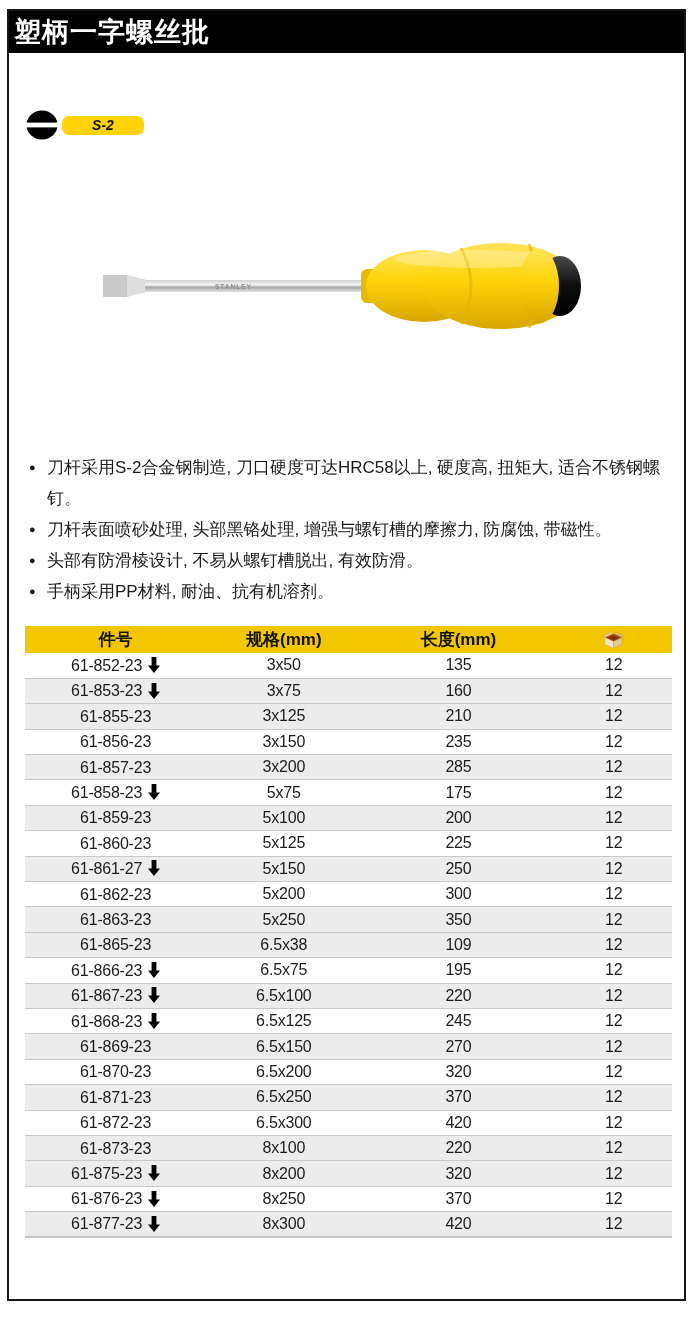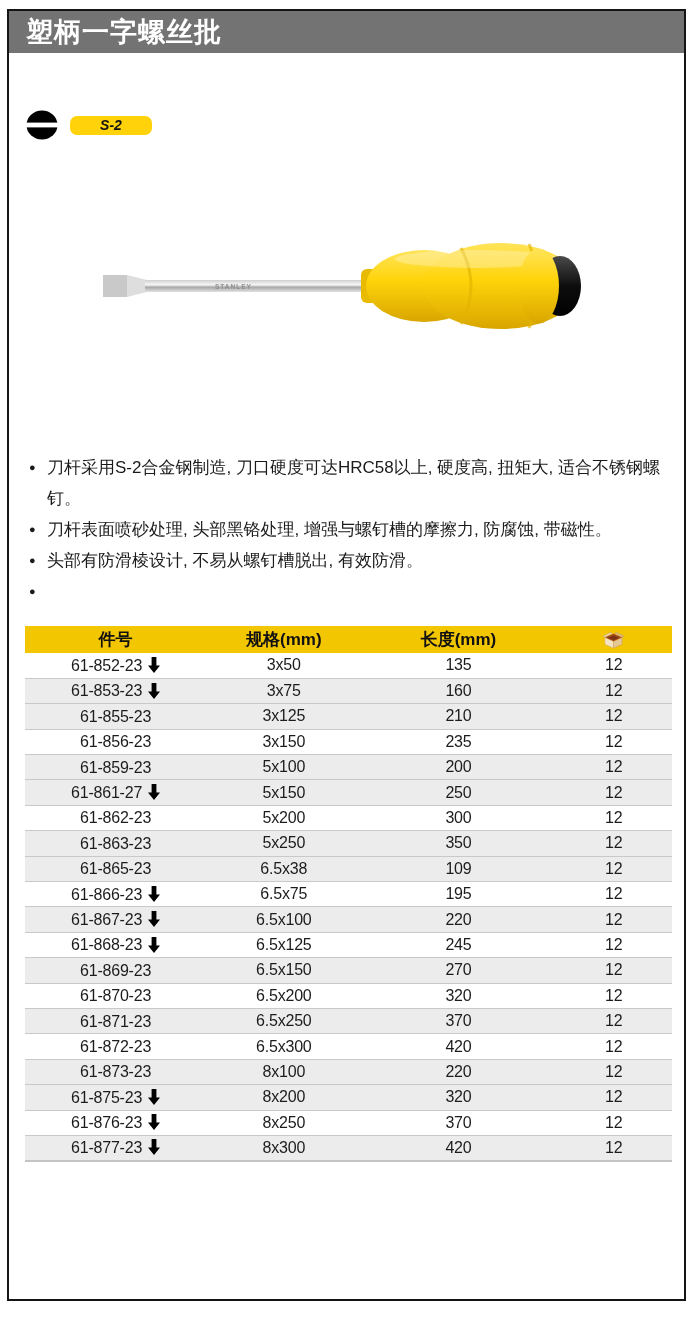--- a/index.html
+++ b/index.html
@@ -13,8 +13,8 @@
     box-sizing:border-box;border:2px solid #151515;background:#fff;
   }
   .titlebar{
-    height:42px;background:#737373;color:#fff;display:flex;align-items:center;
-    padding-left:17px;font-size:27px;font-weight:bold;letter-spacing:1px;
+    height:42px;background:#000000;color:#fff;display:flex;align-items:center;
+    padding-left:5px;font-size:27px;font-weight:bold;letter-spacing:1px;
   }
   .content{position:relative;width:100%;height:calc(100% - 42px);}
   .mark-row{position:absolute;top:57px;left:17px;display:flex;align-items:center;gap:12px;}

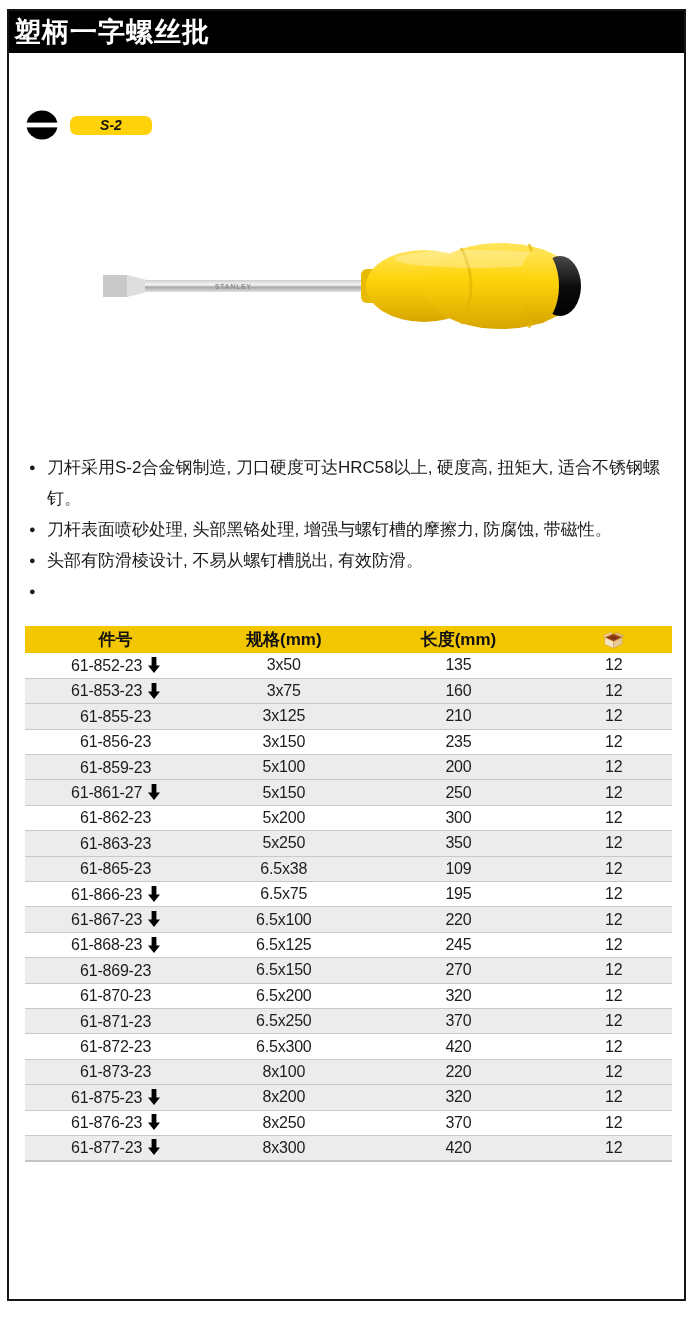--- a/index.html
+++ b/index.html
@@ -17,7 +17,7 @@
     padding-left:5px;font-size:27px;font-weight:bold;letter-spacing:1px;
   }
   .content{position:relative;width:100%;height:calc(100% - 42px);}
-  .mark-row{position:absolute;top:57px;left:17px;display:flex;align-items:center;gap:12px;}
+  .mark-row{position:absolute;top:57px;left:17px;display:flex;align-items:center;gap:4px;}
   .tip-icon{width:32px;height:30px;display:block;}
   .badge{
     width:82px;height:19px;background:var(--badge-yellow,#FFD20A);border-radius:7px;

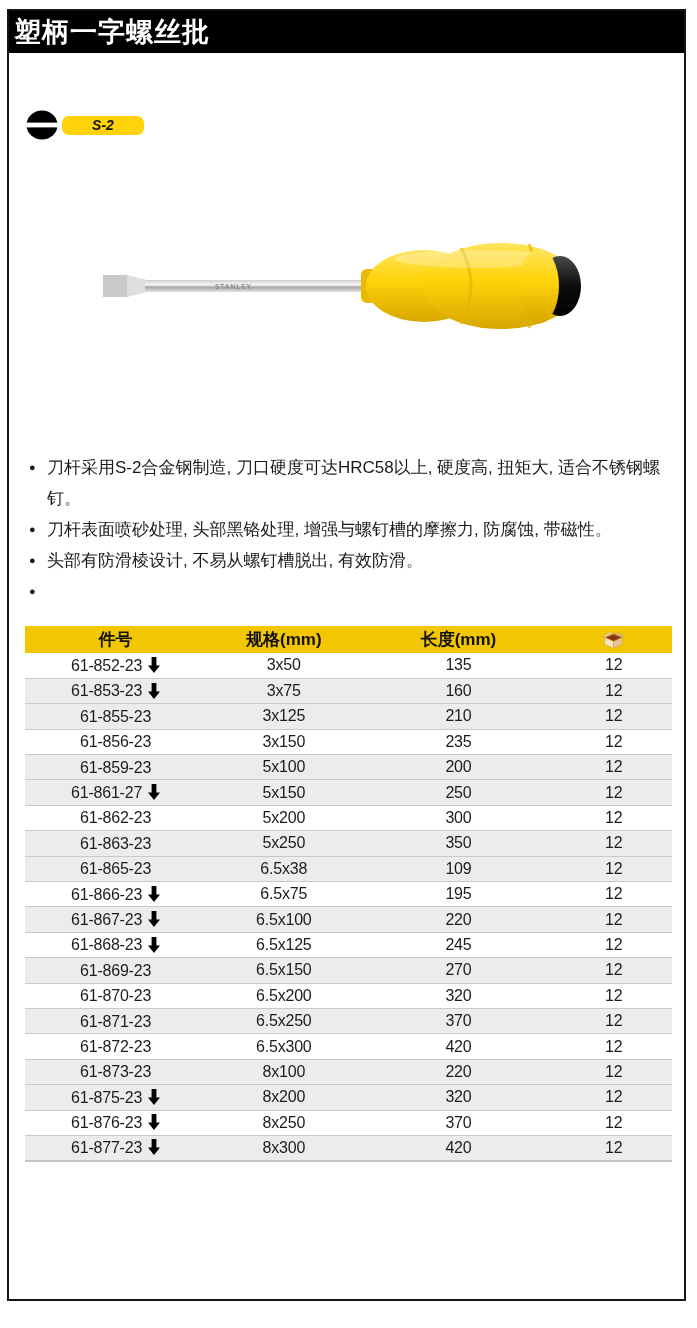--- a/index.html
+++ b/index.html
@@ -105,7 +105,7 @@
         <div class="feat"><span class="dot" style="font-size: 11px;">●</span><span>刀杆采用S-2合金钢制造, 刀口硬度可达HRC58以上, 硬度高, 扭矩大, 适合不锈钢螺钉。</span></div>
         <div class="feat"><span class="dot" style="font-size: 11px;">●</span><span>刀杆表面喷砂处理, 头部黑铬处理, 增强与螺钉槽的摩擦力, 防腐蚀, 带磁性。</span></div>
         <div class="feat"><span class="dot" style="font-size: 11px;">●</span><span>头部有防滑棱设计, 不易从螺钉槽脱出, 有效防滑。</span></div>
-        <div class="feat"><span class="dot" style="font-size: 11px;">●</span></div>
+        <div class="feat"><span class="dot" style="font-size: 11px;">●</span><span>手柄采用PP材料, 耐油、抗有机溶剂。</span></div>
       </div>
 
     <table class="parts">

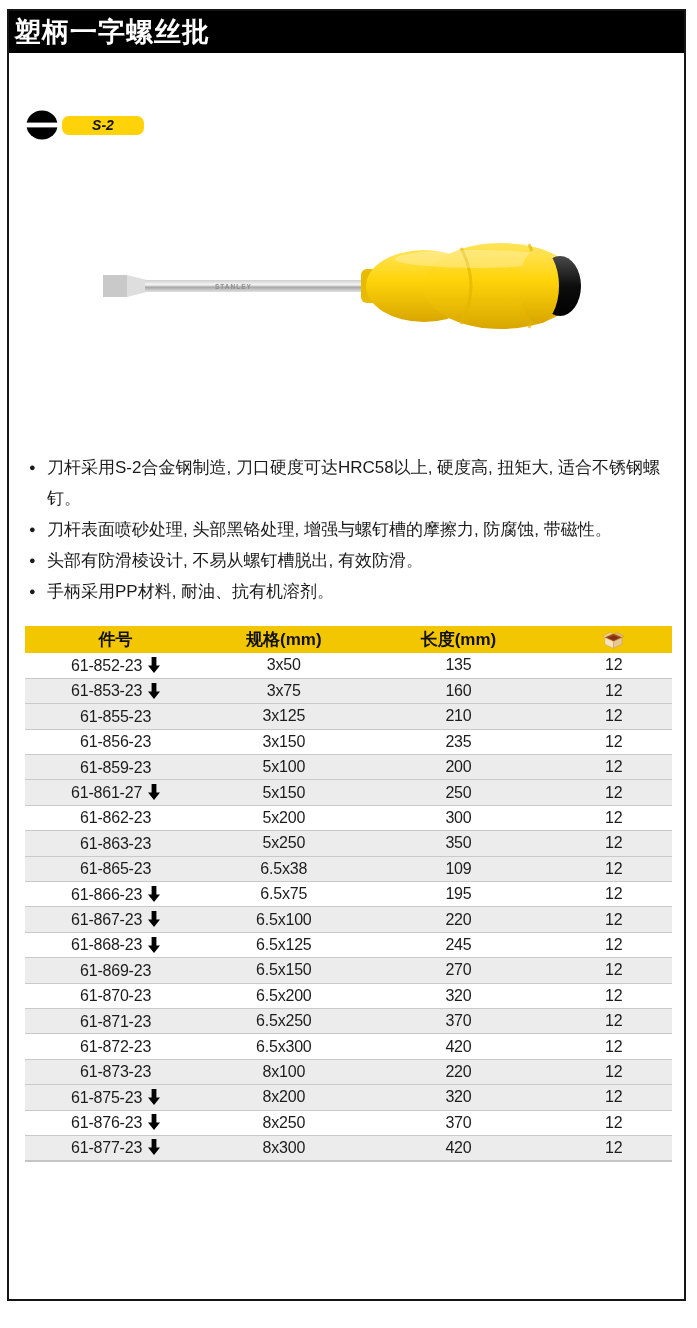--- a/index.html
+++ b/index.html
@@ -162,6 +162,12 @@
             <td>12</td>
           </tr>
           <tr class="g">
+            <td><span class="pn">61-857-23</span></td>
+            <td>3x200</td>
+            <td>285</td>
+            <td>12</td>
+          </tr>
+          <tr class="g">
             <td><span class="pn">61-859-23</span></td>
             <td>5x100</td>
             <td>200</td>

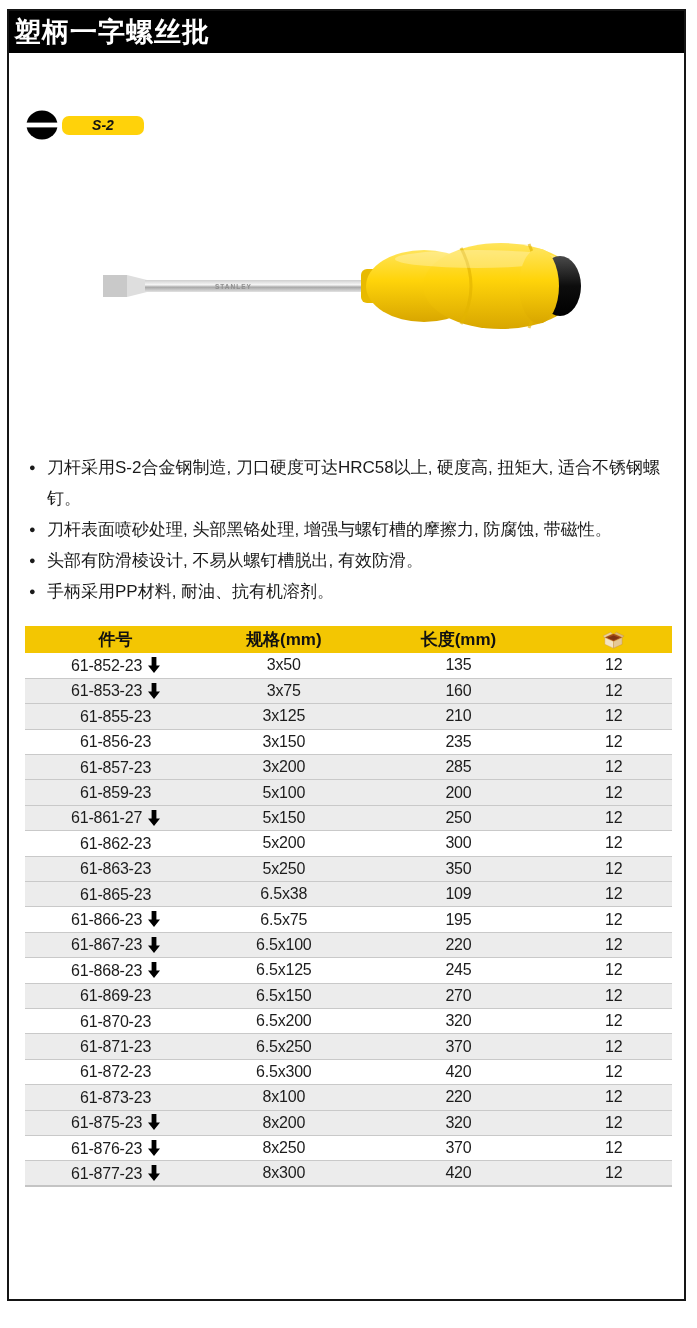--- a/index.html
+++ b/index.html
@@ -167,6 +167,14 @@
             <td>285</td>
             <td>12</td>
           </tr>
+          <tr>
+            <td><span class="pn">61-858-23</span><svg class="arr" width="12" height="16" viewBox="0 0 12 16">
+                <path d="M6 16 L0 8.6 H3.6 V0 H8.4 V8.6 H12 Z"></path>
+              </svg></td>
+            <td>5x75</td>
+            <td>175</td>
+            <td>12</td>
+          </tr>
           <tr class="g">
             <td><span class="pn">61-859-23</span></td>
             <td>5x100</td>

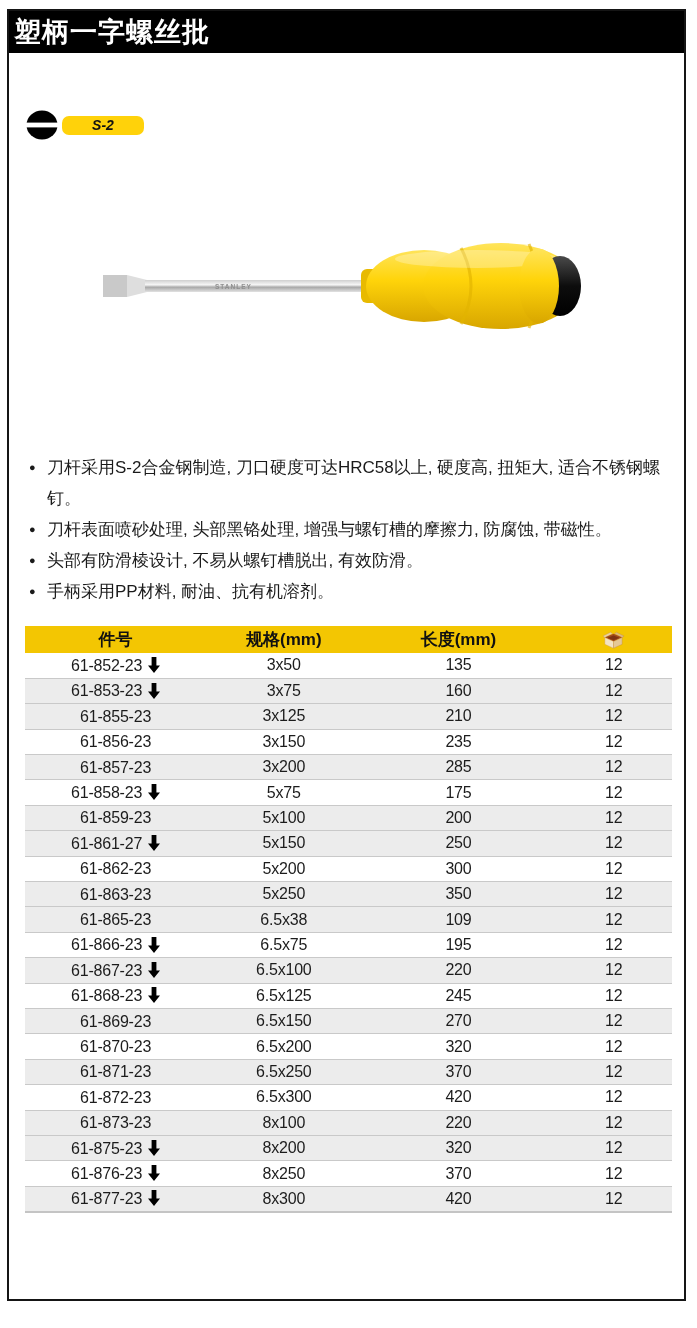--- a/index.html
+++ b/index.html
@@ -181,6 +181,12 @@
             <td>200</td>
             <td>12</td>
           </tr>
+          <tr>
+            <td><span class="pn">61-860-23</span></td>
+            <td>5x125</td>
+            <td>225</td>
+            <td>12</td>
+          </tr>
           <tr class="g">
             <td><span class="pn">61-861-27</span><svg class="arr" width="12" height="16" viewBox="0 0 12 16">
                 <path d="M6 16 L0 8.6 H3.6 V0 H8.4 V8.6 H12 Z"></path>

